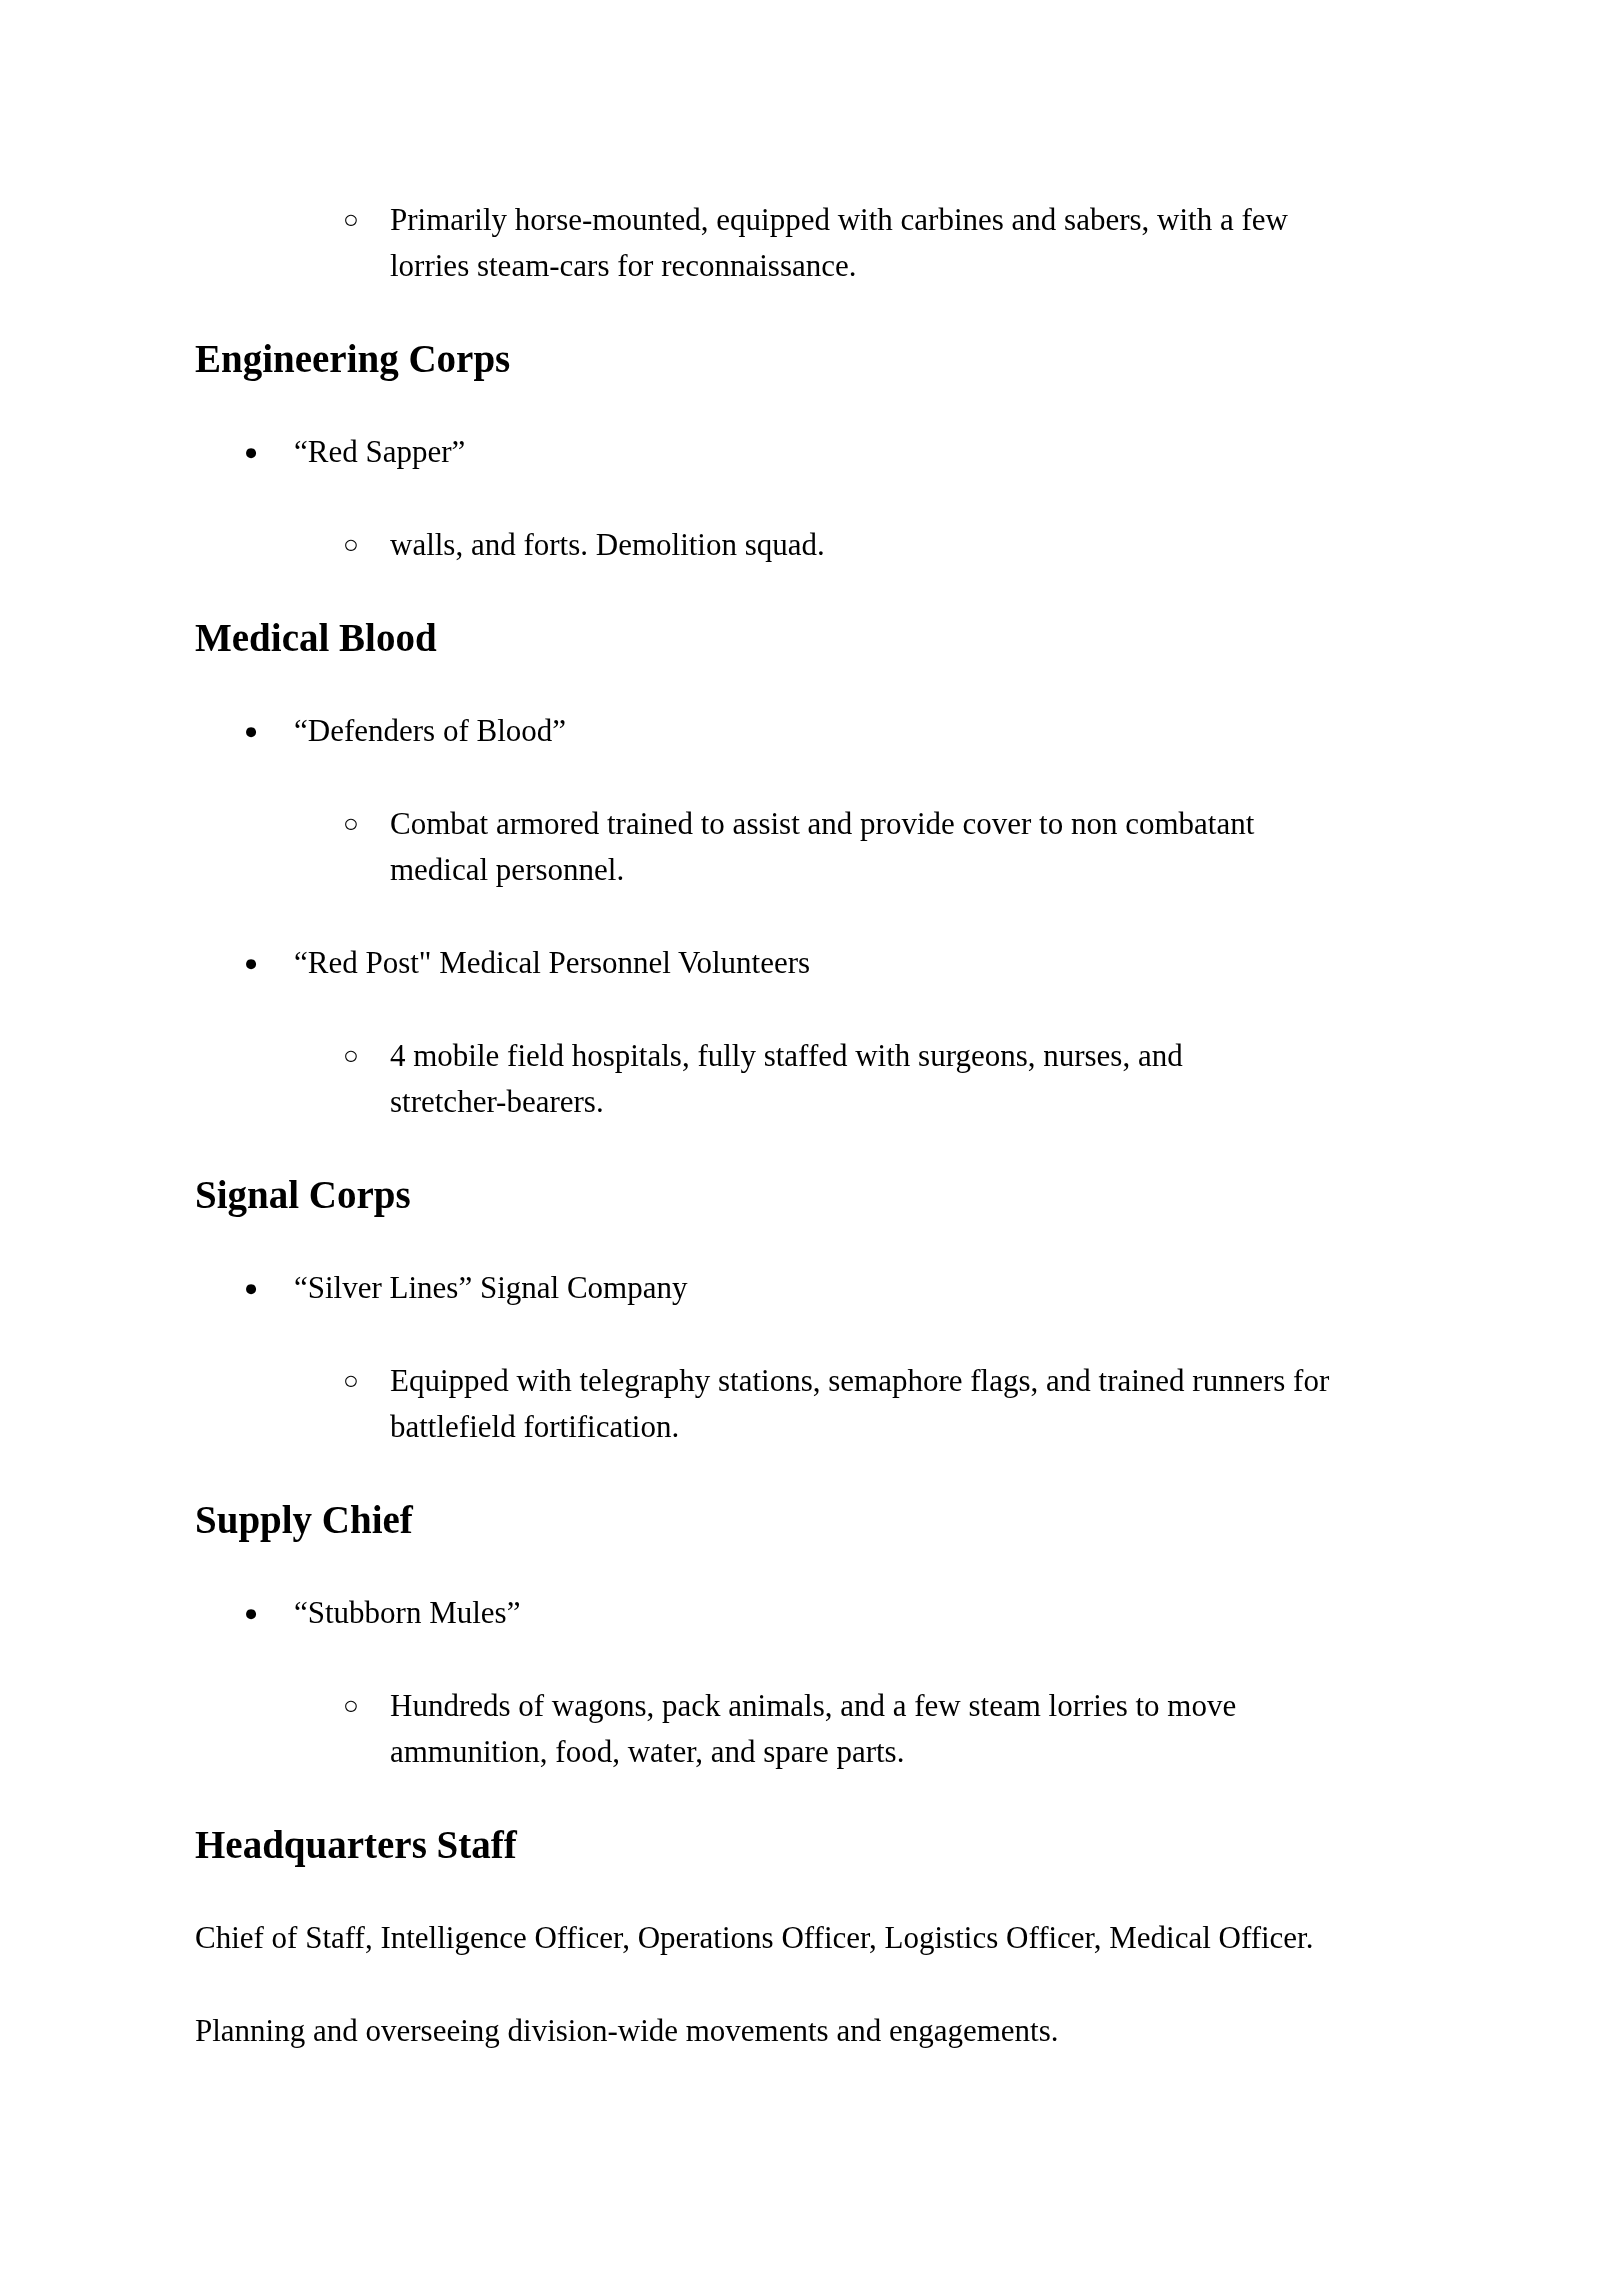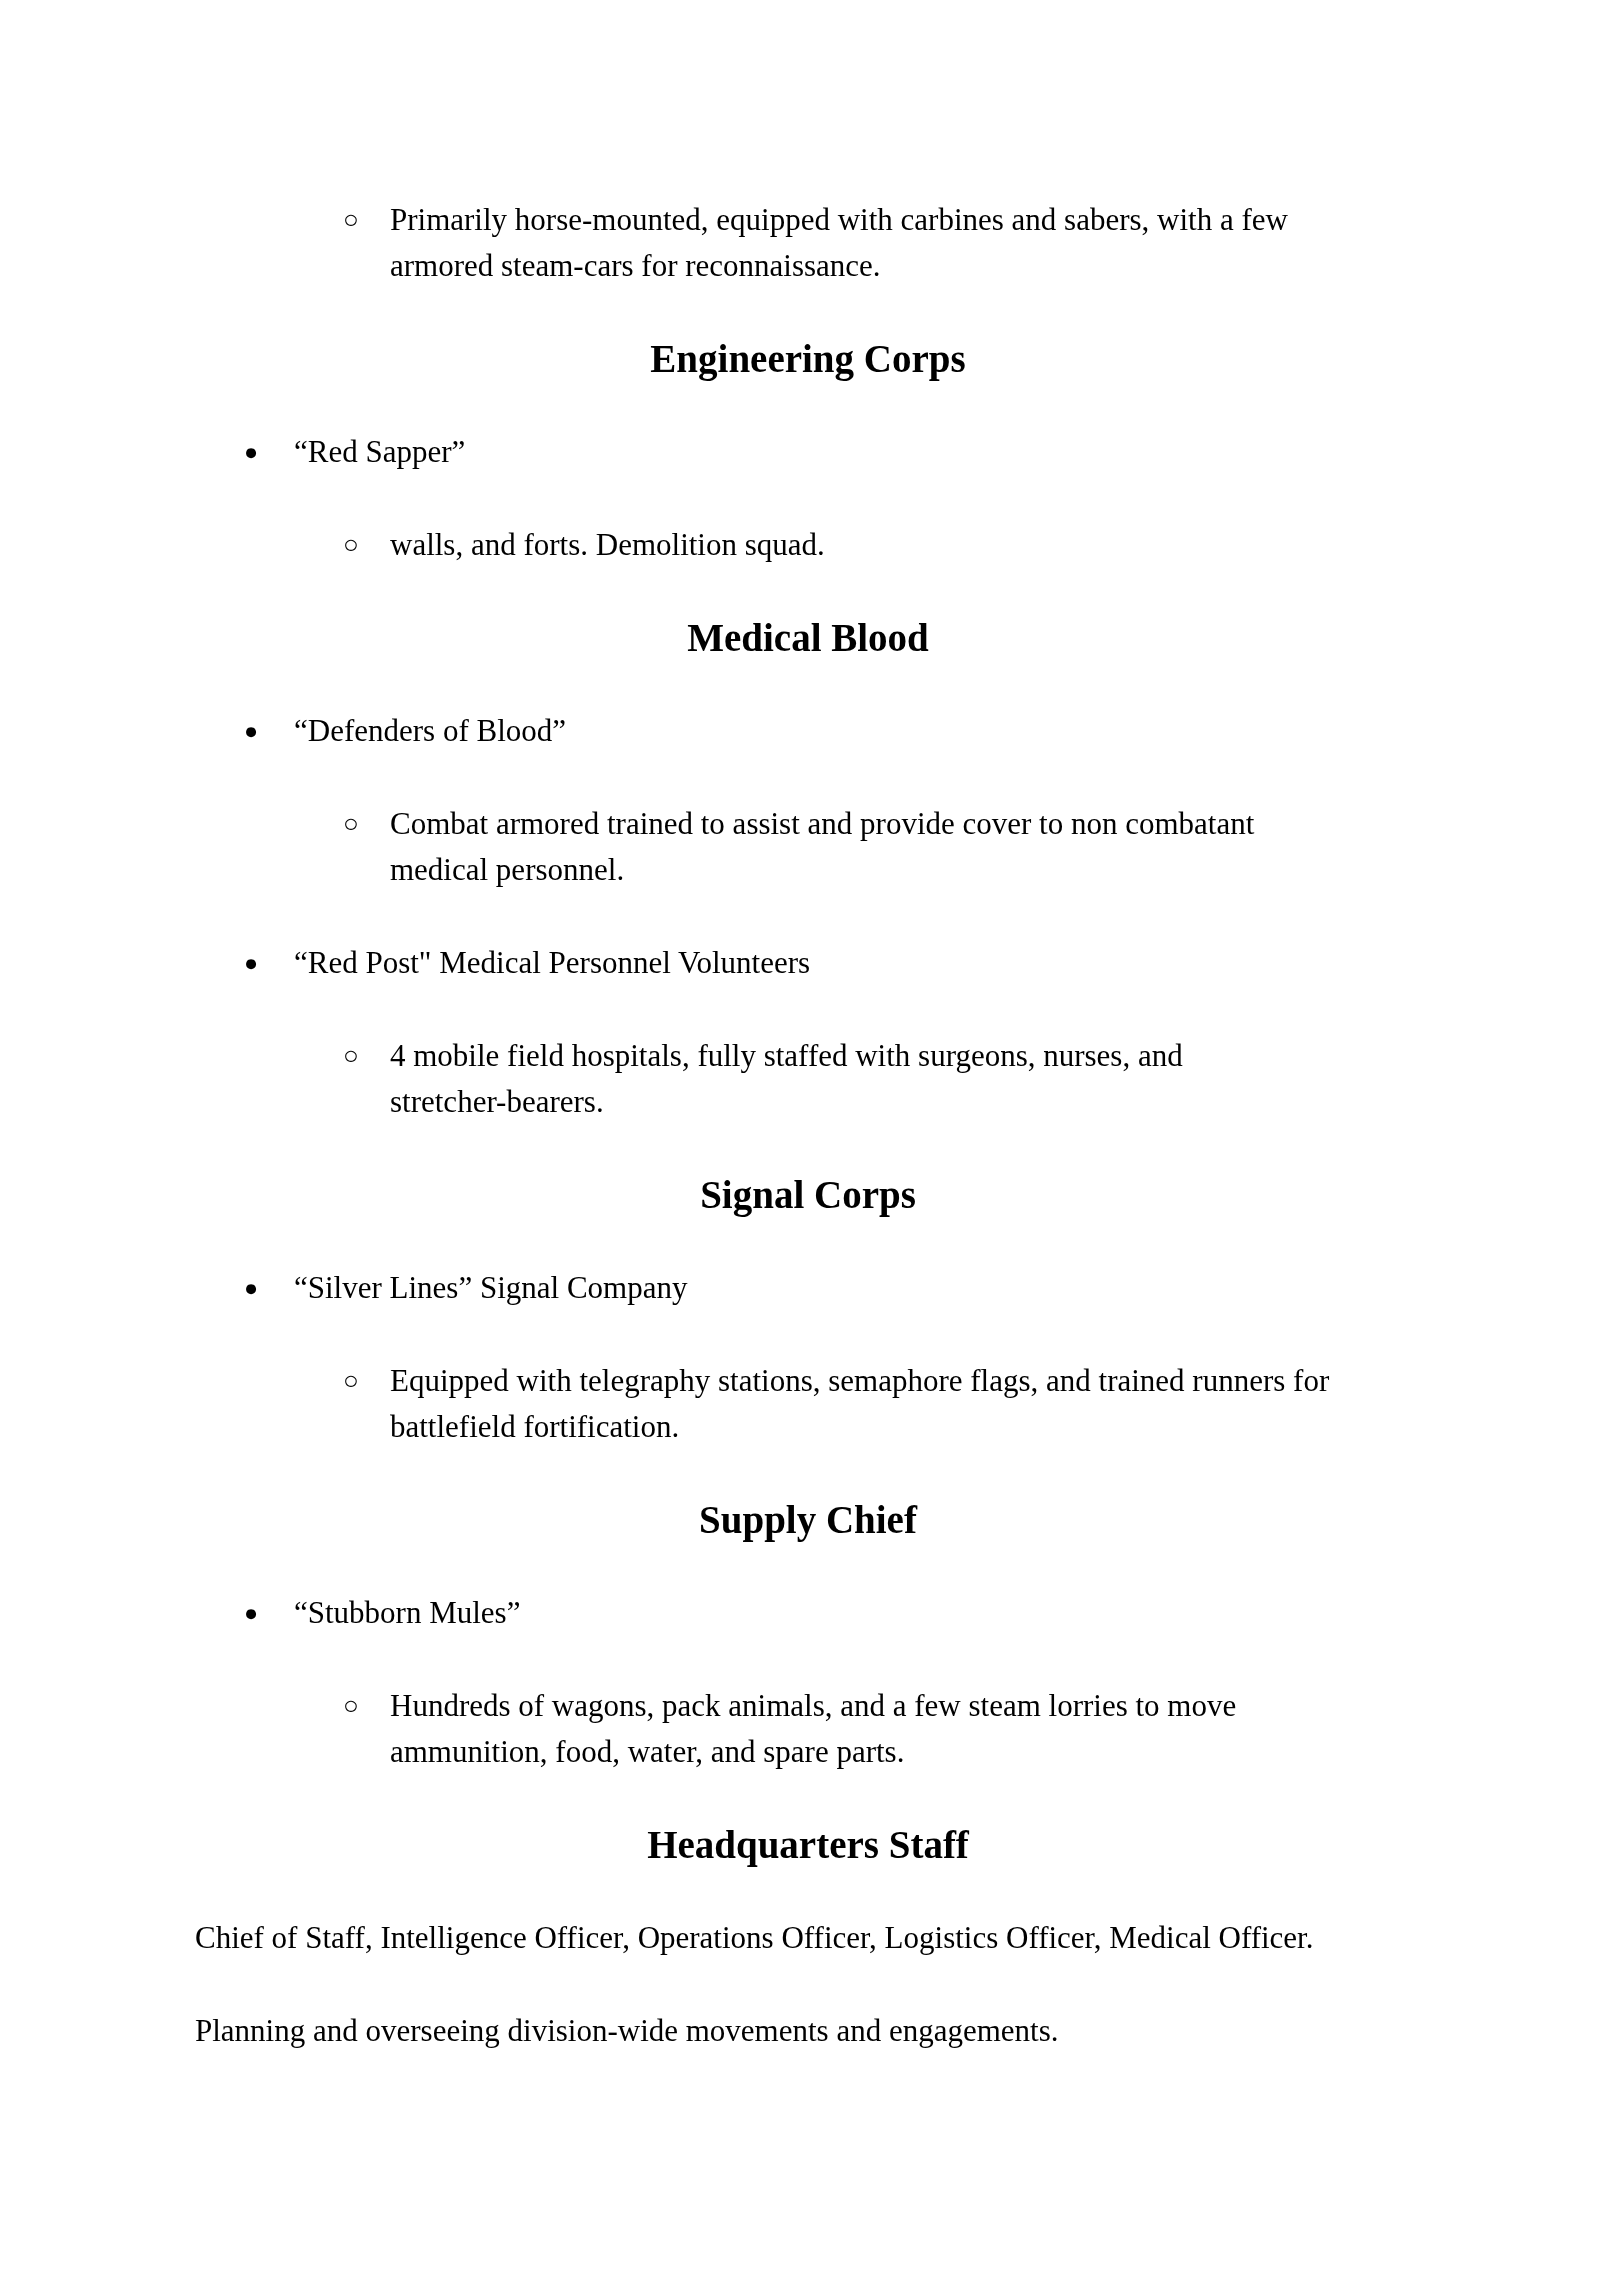--- a/index.html
+++ b/index.html
@@ -54,7 +54,7 @@
       <span class="marker">○</span>
       <span class="text">
         <span class="line">Primarily horse-mounted, equipped with carbines and sabers, with a few</span>
-        <span class="line">armored steam-cars for reconnaissance.</span>
+        <span class="line">lorries steam-cars for reconnaissance.</span>
       </span>
     </div>
 

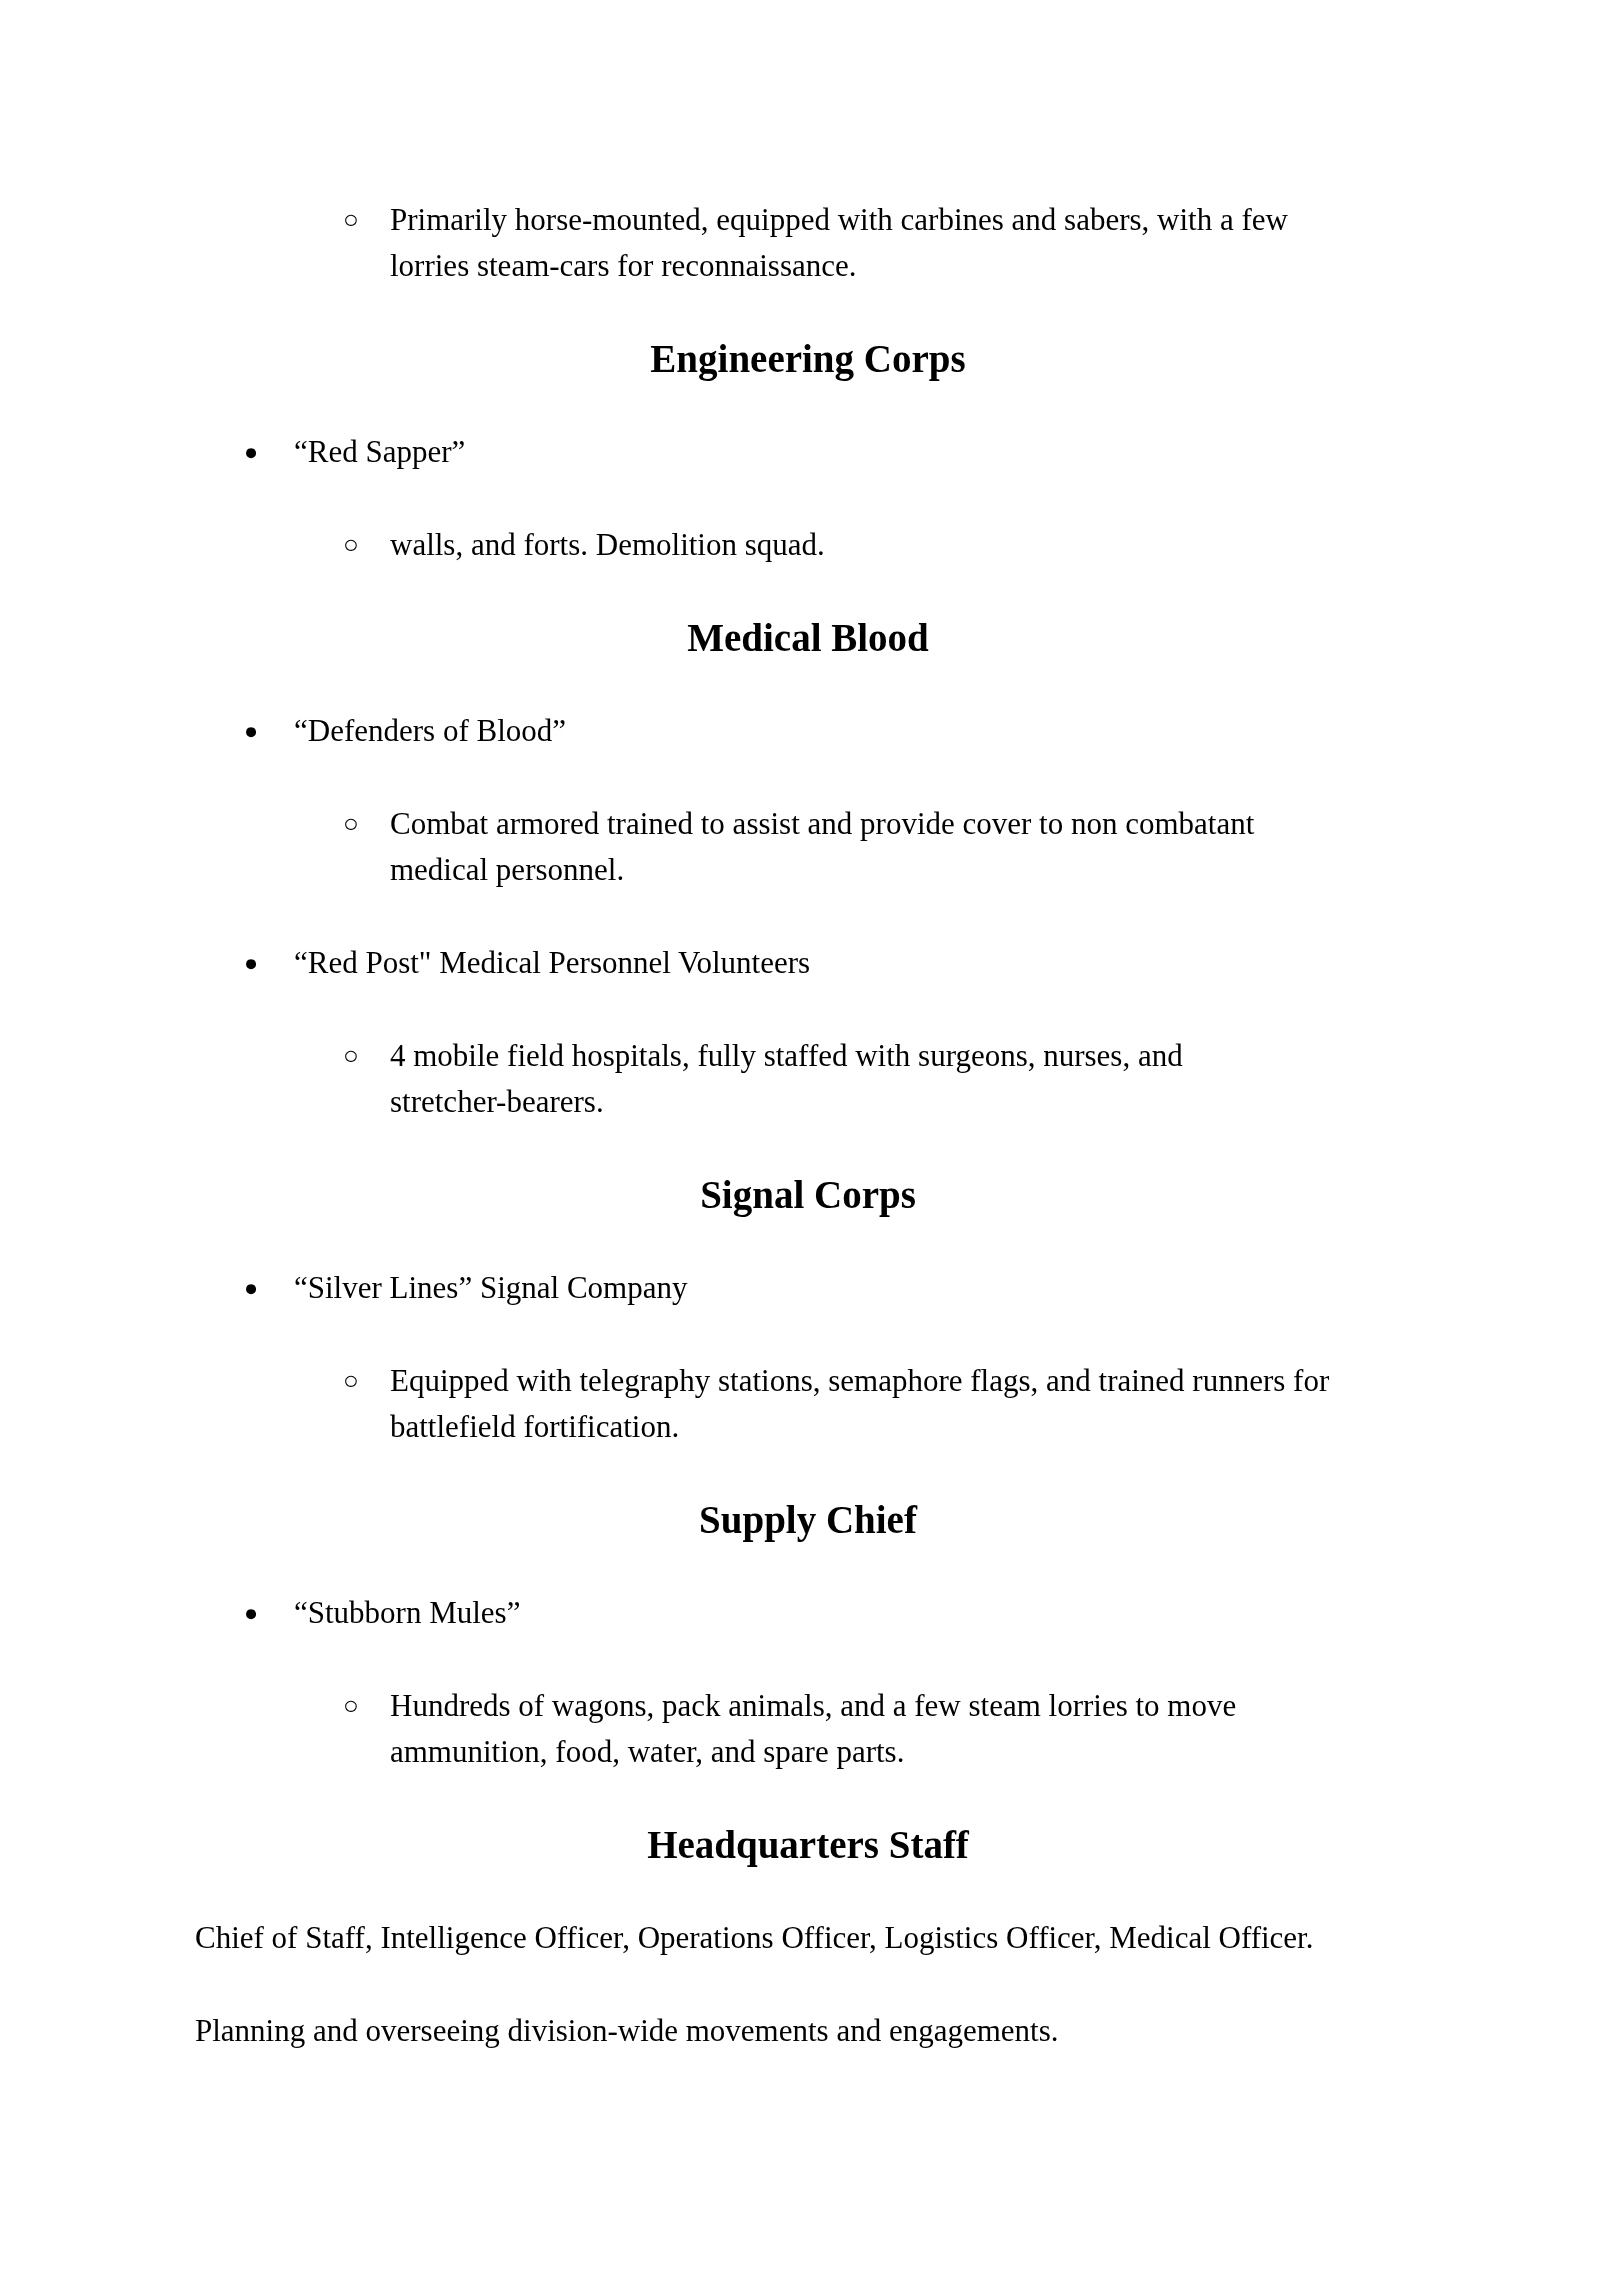--- a/index.html
+++ b/index.html
@@ -29,7 +29,6 @@
     font-weight: bold;
     font-size: 39px;
     line-height: 46px;
-    text-align: center;
   }
   .heading.extra-top { margin-top: 41px; }
   .li { display: flex; align-items: flex-start; }

